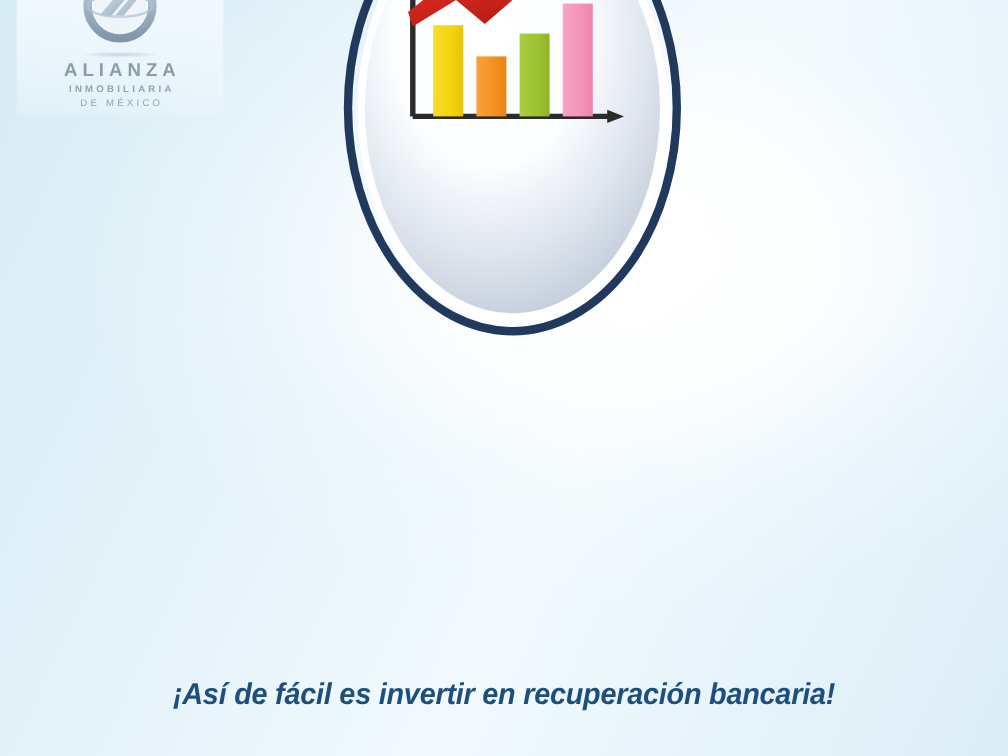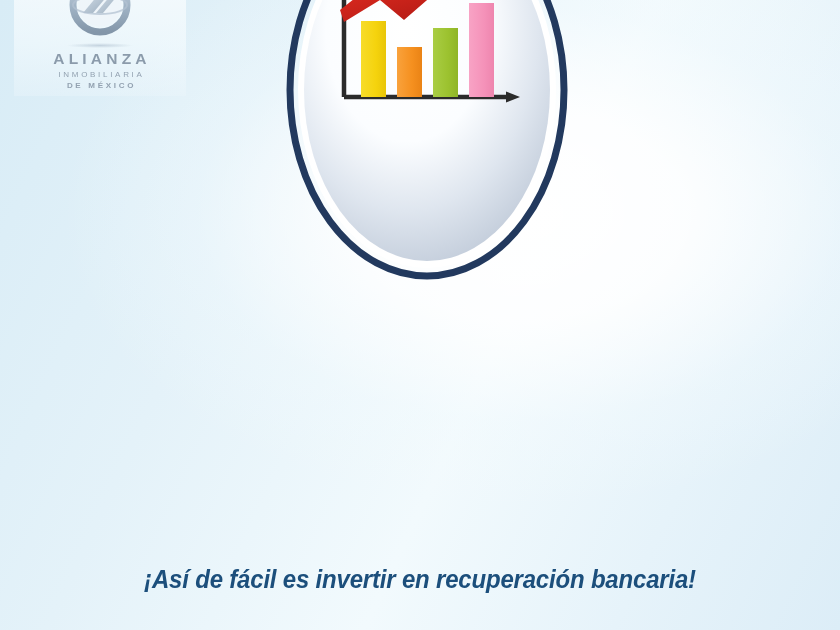--- a/index.html
+++ b/index.html
@@ -63,7 +63,7 @@
   }
   .logo-sub1 {
     font-size: 8px;
-    font-weight: normal;
+    font-weight: bold;
     letter-spacing: 2.7px;
     color: #93a2b1;
     margin-top: 3px;

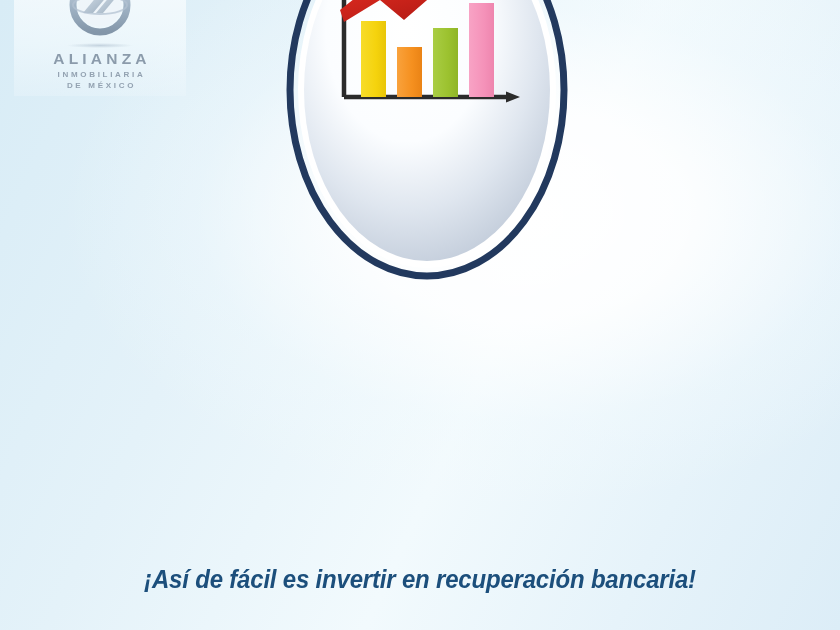--- a/index.html
+++ b/index.html
@@ -71,7 +71,7 @@
   }
   .logo-sub2 {
     font-size: 8px;
-    font-weight: bold;
+    font-weight: normal;
     letter-spacing: 2.7px;
     color: #93a2b1;
     margin-top: 2px;

